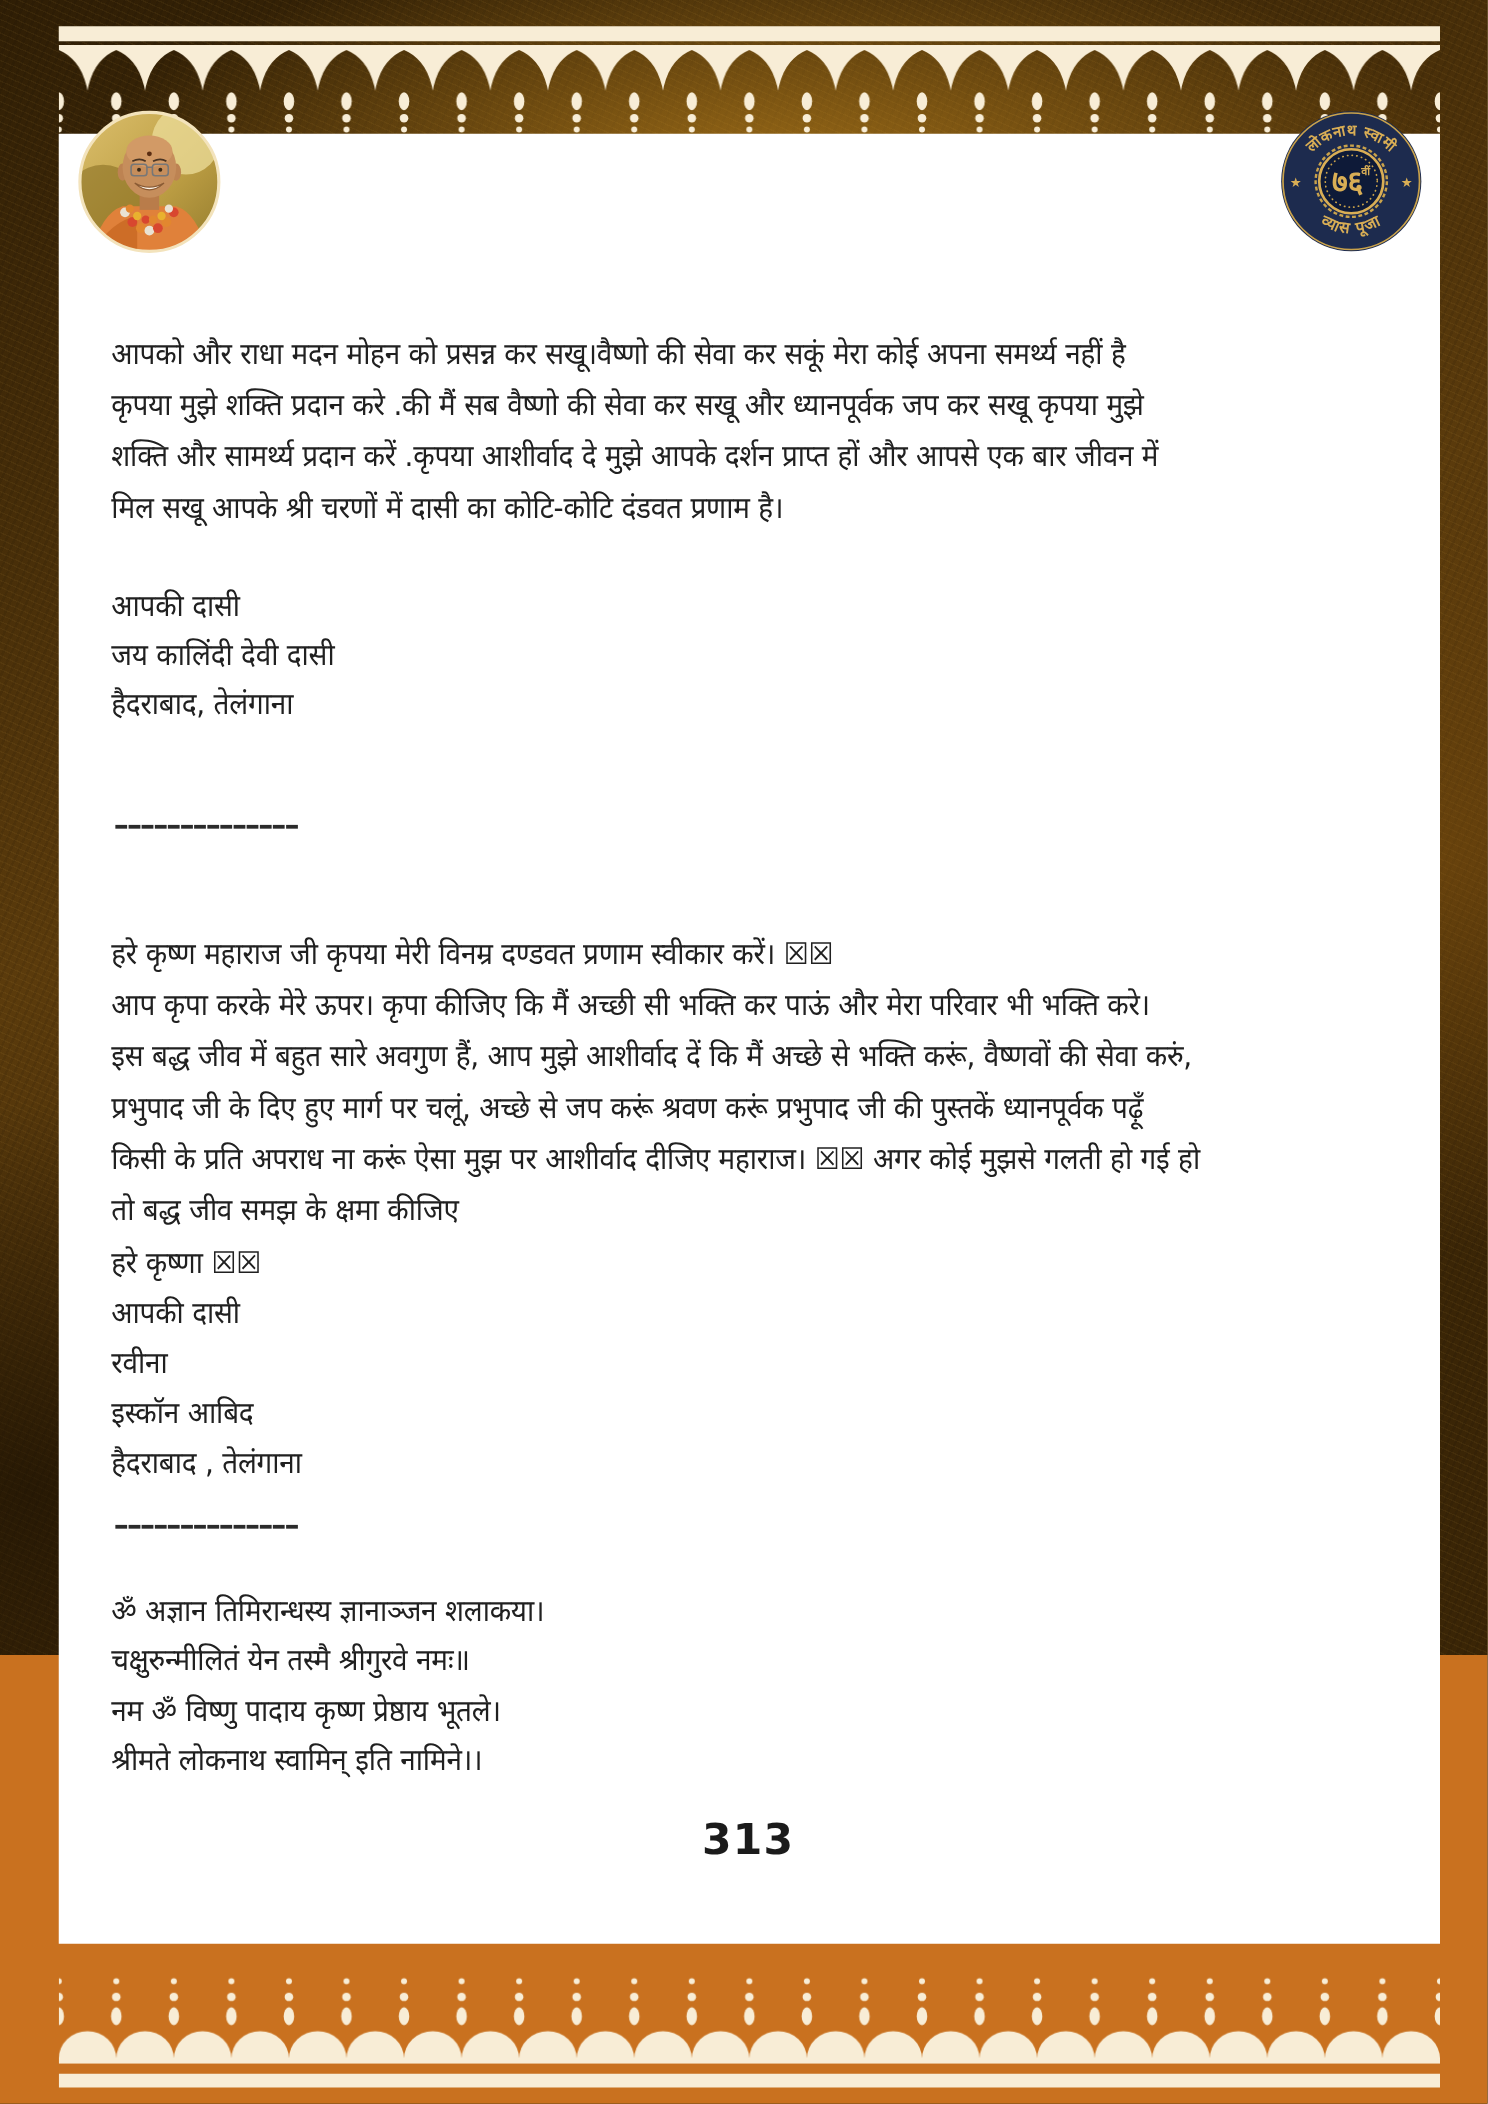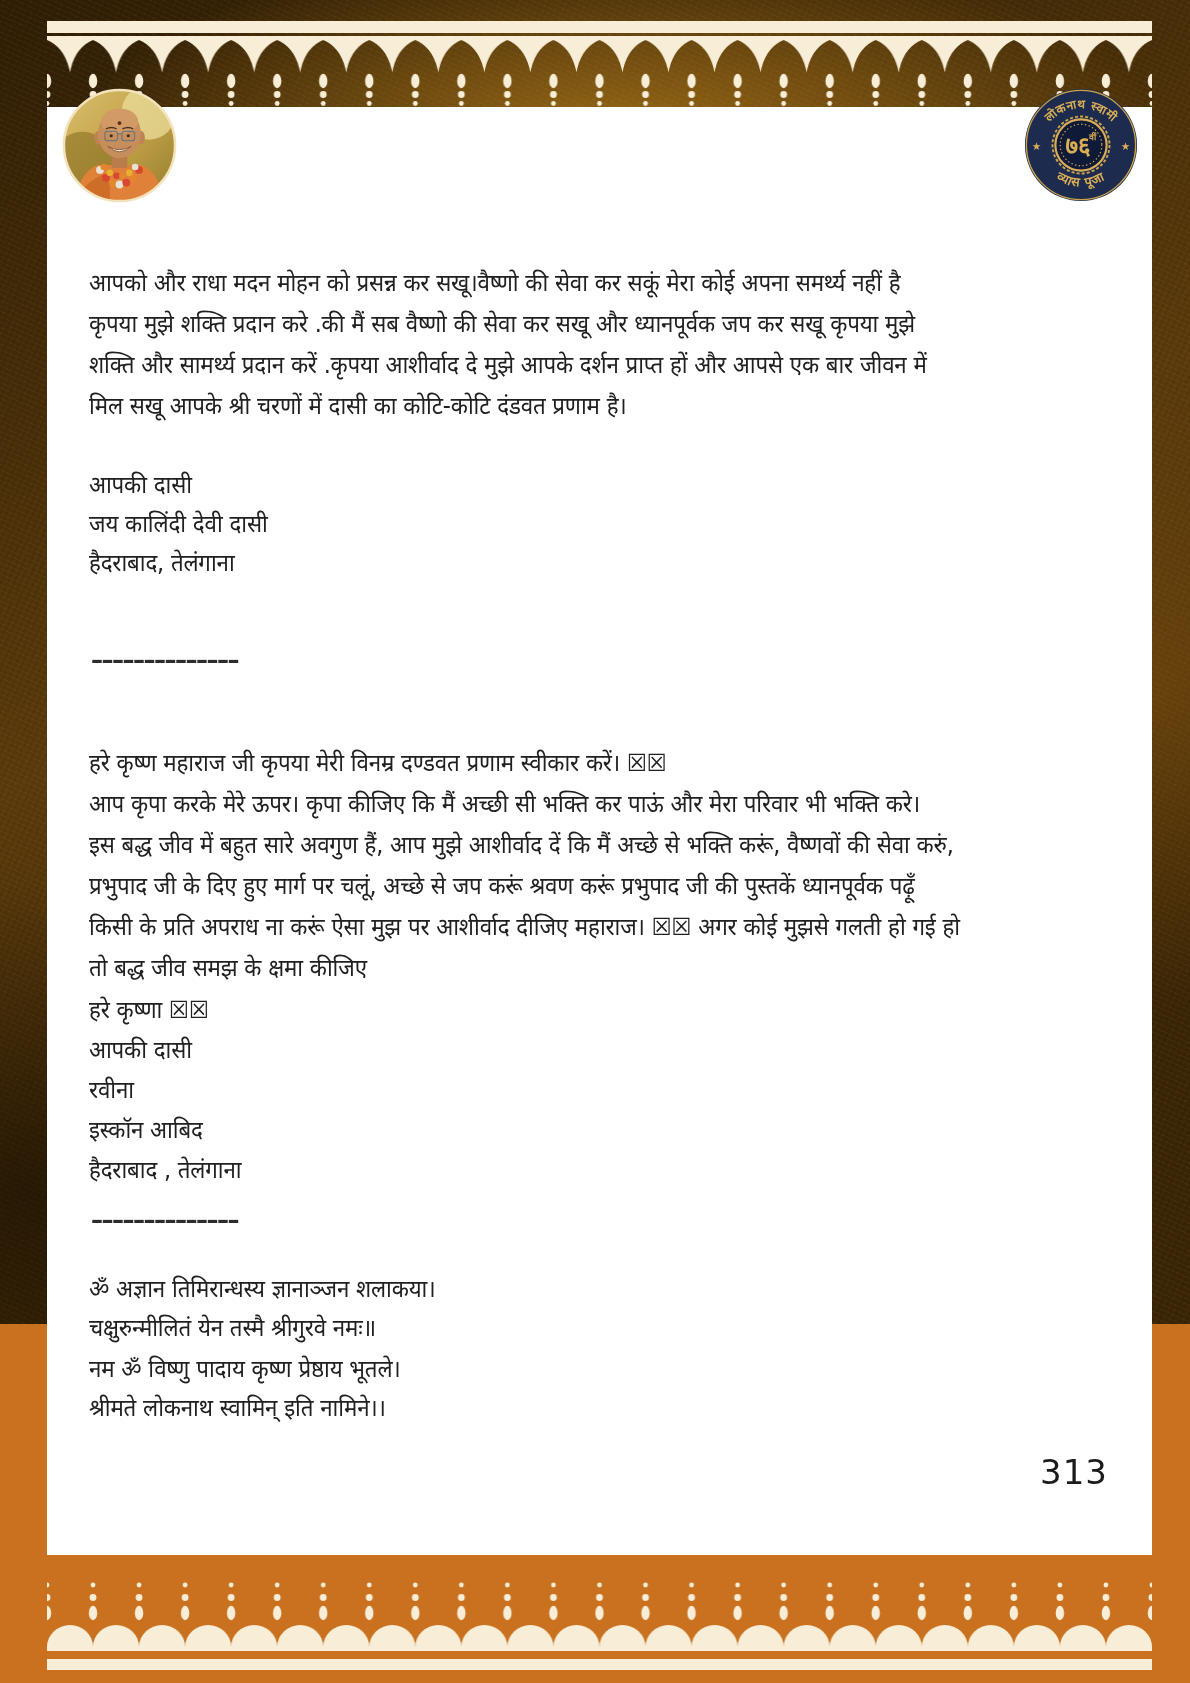--- a/index.html
+++ b/index.html
@@ -49,8 +49,8 @@
     letter-spacing:-1.5px;line-height:41px;white-space:nowrap;
   }
   .pageno{
-    position:absolute;left:0;width:1019px;text-align:right;
-    font-size:34px;font-weight:normal;color:#1b1b1b;line-height:48px;letter-spacing:1px;
+    position:absolute;left:0;width:1019px;text-align:center;
+    font-size:34px;font-weight:bold;color:#1b1b1b;line-height:48px;letter-spacing:1px;
   }
 </style>
 </head>

